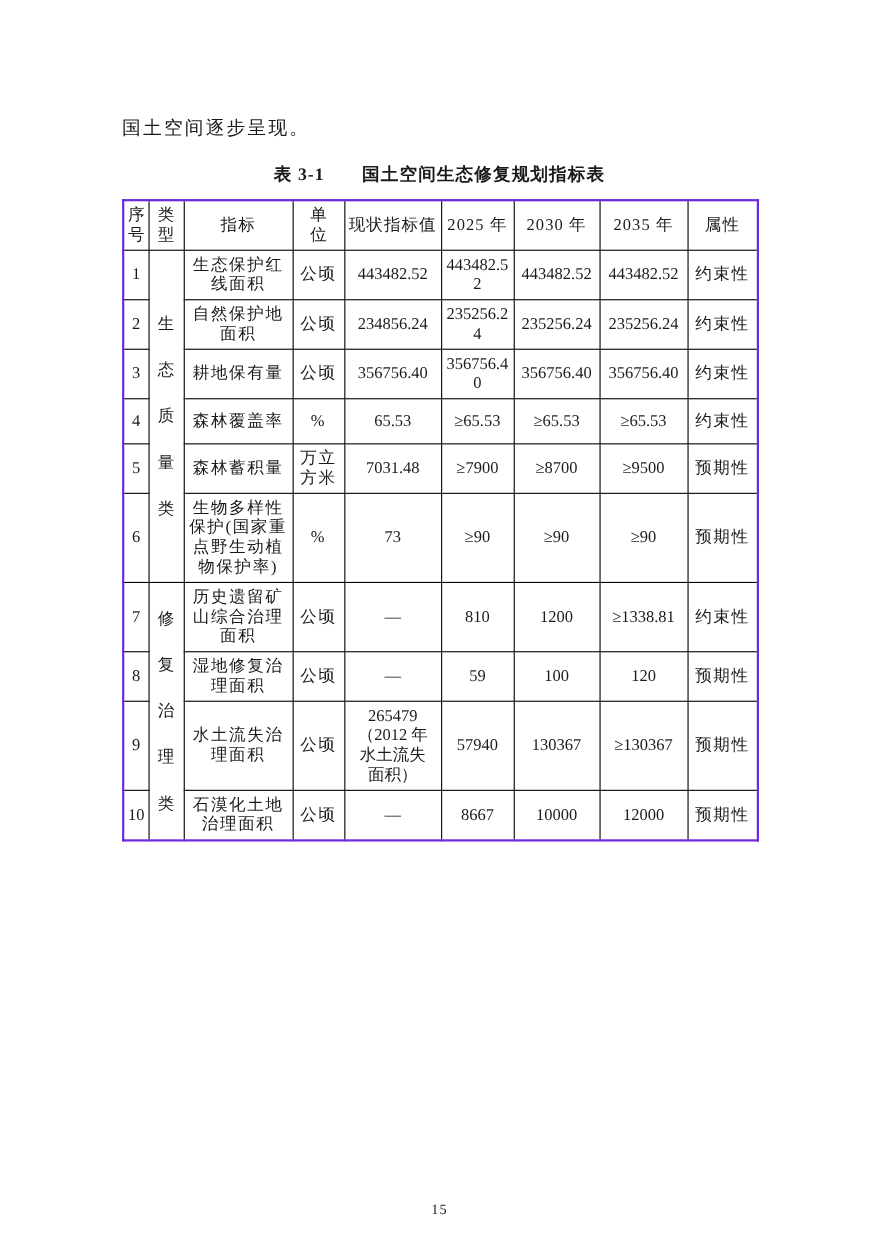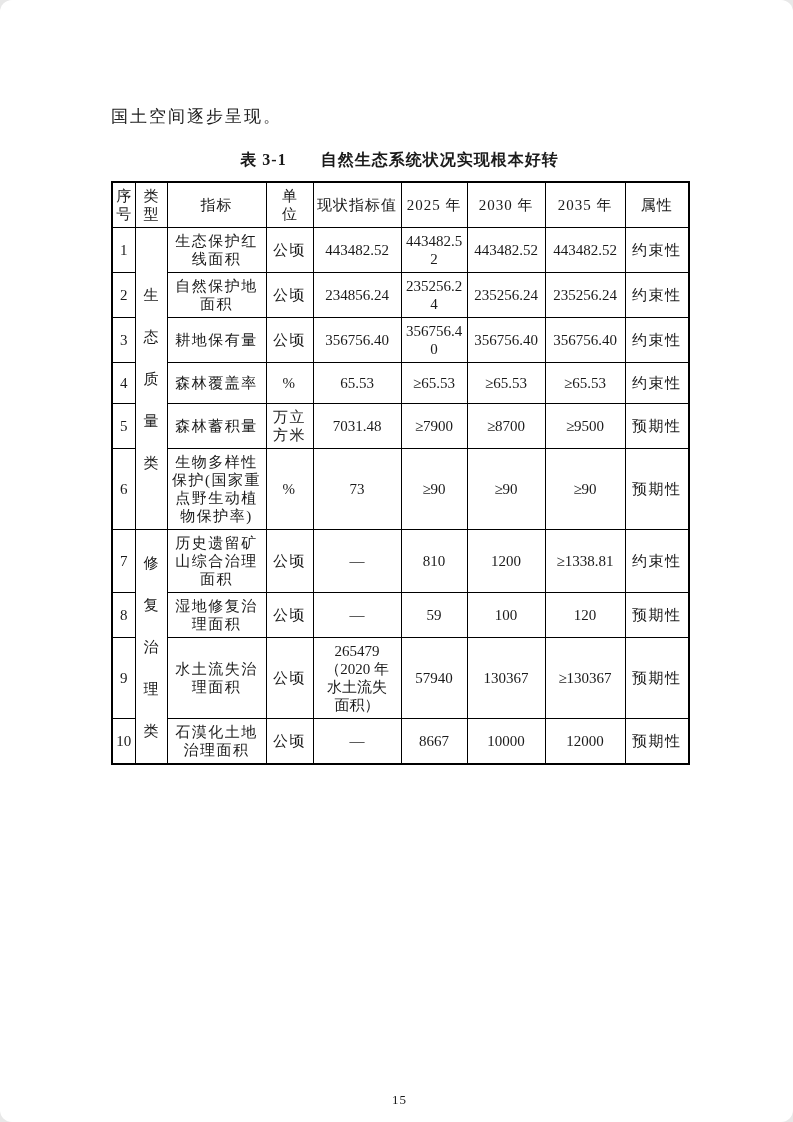--- a/index.html
+++ b/index.html
@@ -12,7 +12,6 @@
     font-family: "Liberation Serif", "DejaVu Serif", serif;
     color: #1a1a1a;
     overflow: hidden;
-    border-radius: 12px;
   }
   .content {
     position: absolute;

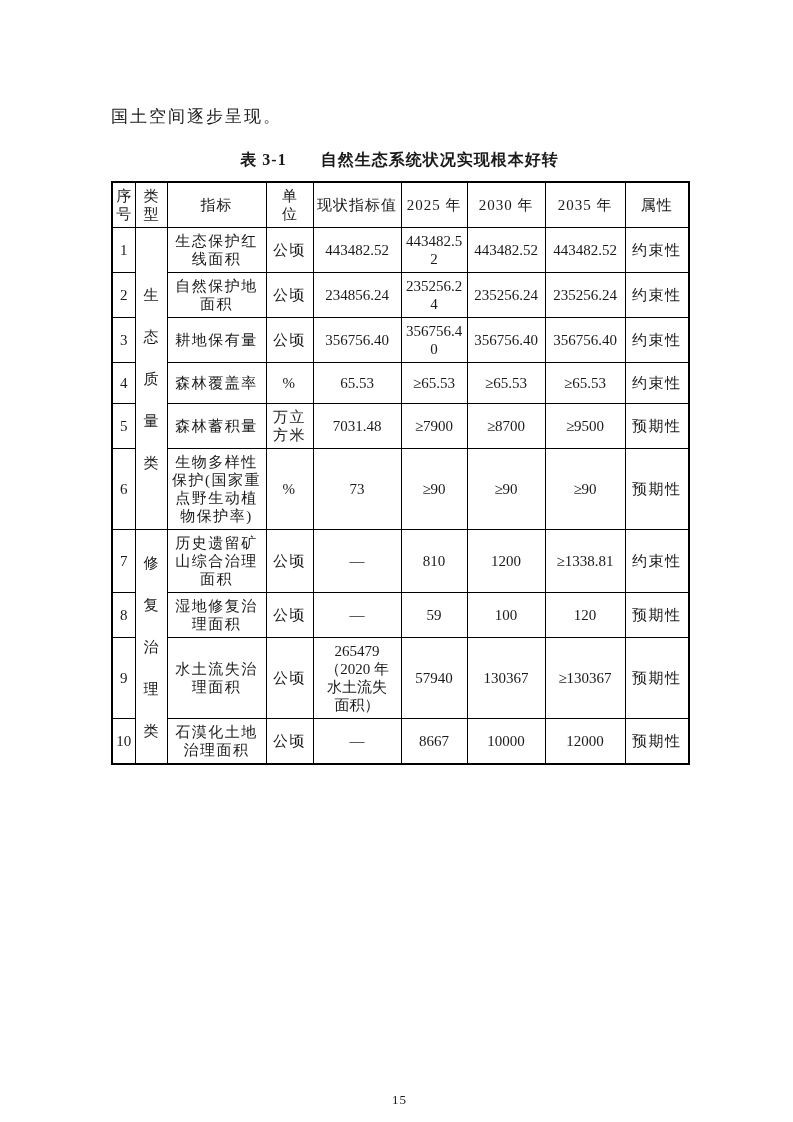--- a/index.html
+++ b/index.html
@@ -91,7 +91,7 @@
     <p class="body-text tail">国土空间逐步呈现。</p>
 
     <div class="caption">
-      <span class="cap-label">表 3-1</span><span class="cap-title">自然生态系统状况实现根本好转</span>
+      <span class="cap-label">表 3-1</span><span class="cap-title">国土空间生态修复规划指标表</span>
     </div>
 
     <table class="ind-table">

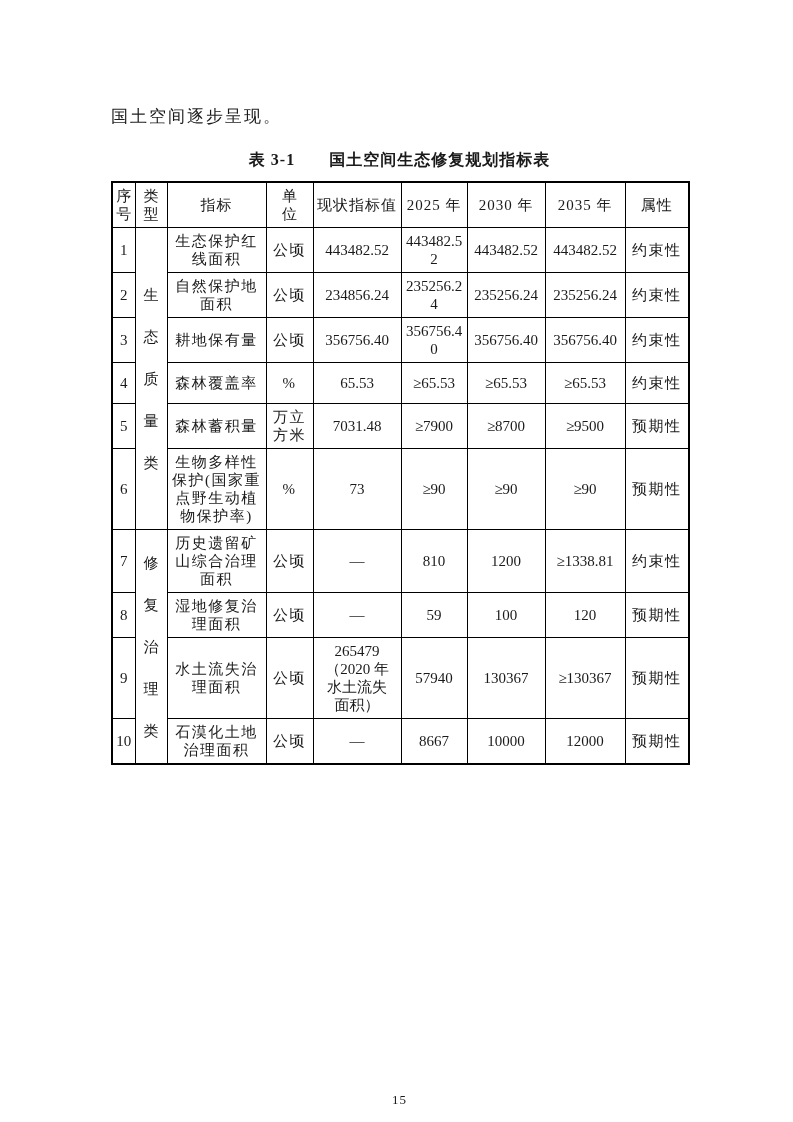--- a/index.html
+++ b/index.html
@@ -42,7 +42,7 @@
     margin-top: 9px;
     width: 577px;
     table-layout: fixed;
-    border: 2px solid #000000;
+    border: 2px solid #6d28d9;
   }
   .ind-table td, .ind-table th {
     border: 1px solid #000;

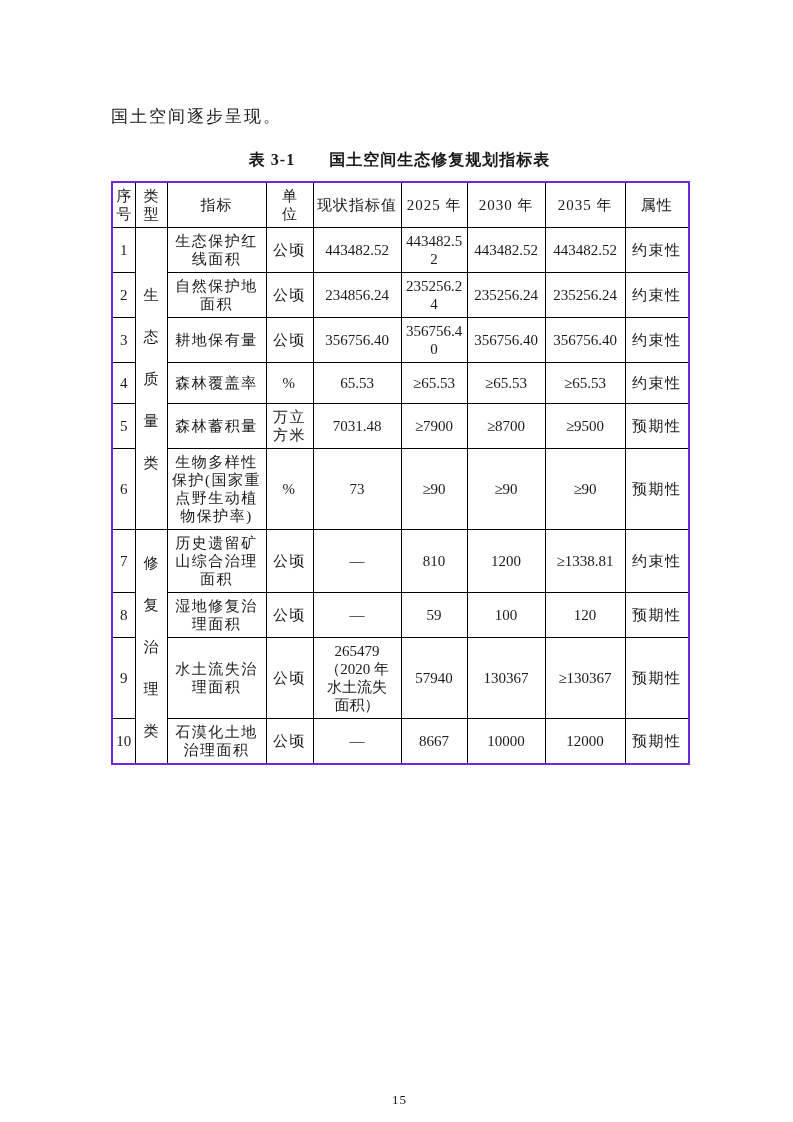--- a/index.html
+++ b/index.html
@@ -207,7 +207,7 @@
           <td class="col-ind">水土流失治理面积</td>
           <td class="col-unit">公顷</td>
           <td class="col-cur">265479
-（2020 年
+（2012 年
 水土流失
 面积）</td>
           <td class="col-y25">57940</td>

